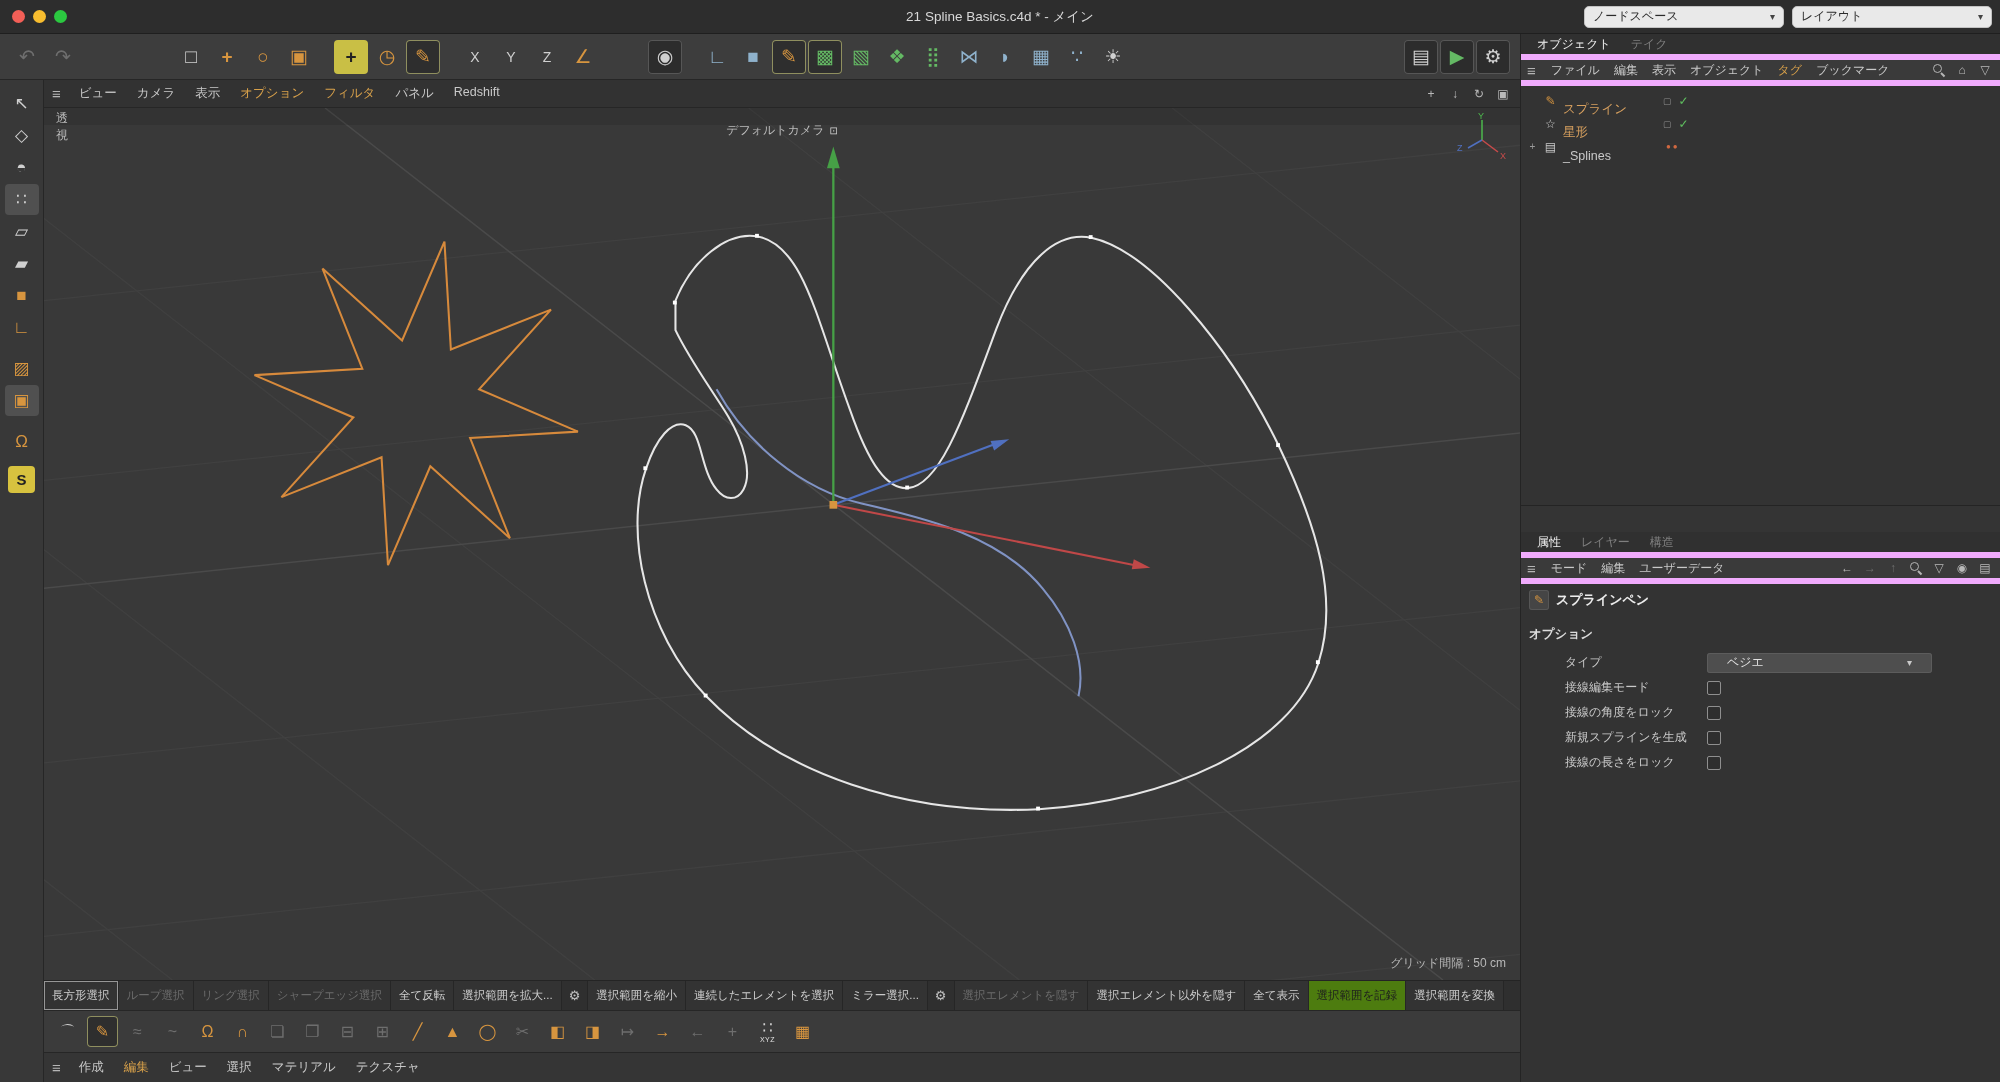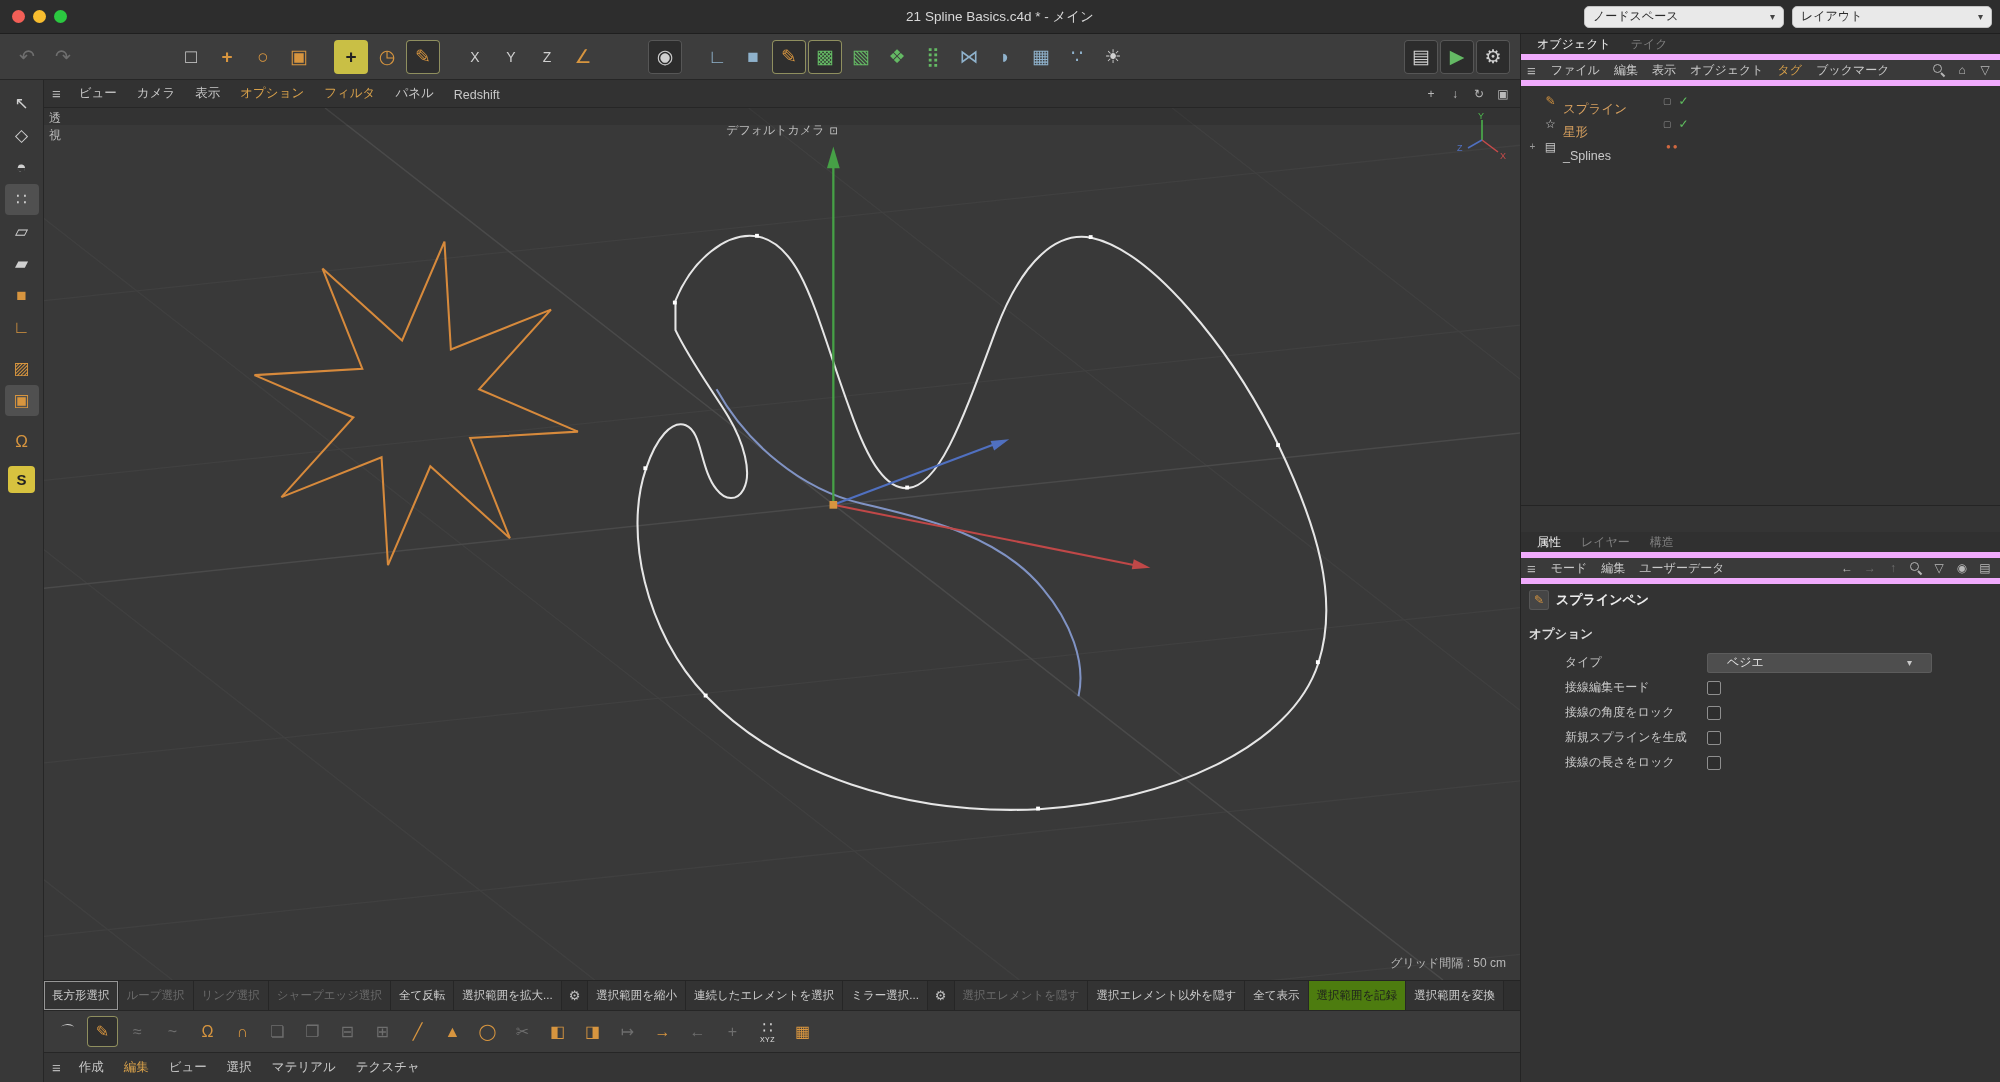--- a/index.html
+++ b/index.html
@@ -58,7 +58,7 @@
   .vp-menubar{height:28px;flex:none;background:#323232;border-bottom:1px solid #262626;
               display:flex;align-items:center;padding:0 8px;}
   .hamburger{color:#b5b5b5;font-size:15px;margin-right:8px;line-height:1;}
-  .vp-menu,.bm-items{display:flex;align-items:flex-end;}
+  .vp-menu,.bm-items{display:flex;align-items:flex-start;}
   .mi{padding:0 10px;font-size:12.5px;color:#c9c9c9;white-space:nowrap;}
   .mi.amber{color:#d7a04a}
   .mi.sm{padding:0 7px;font-size:12px;}

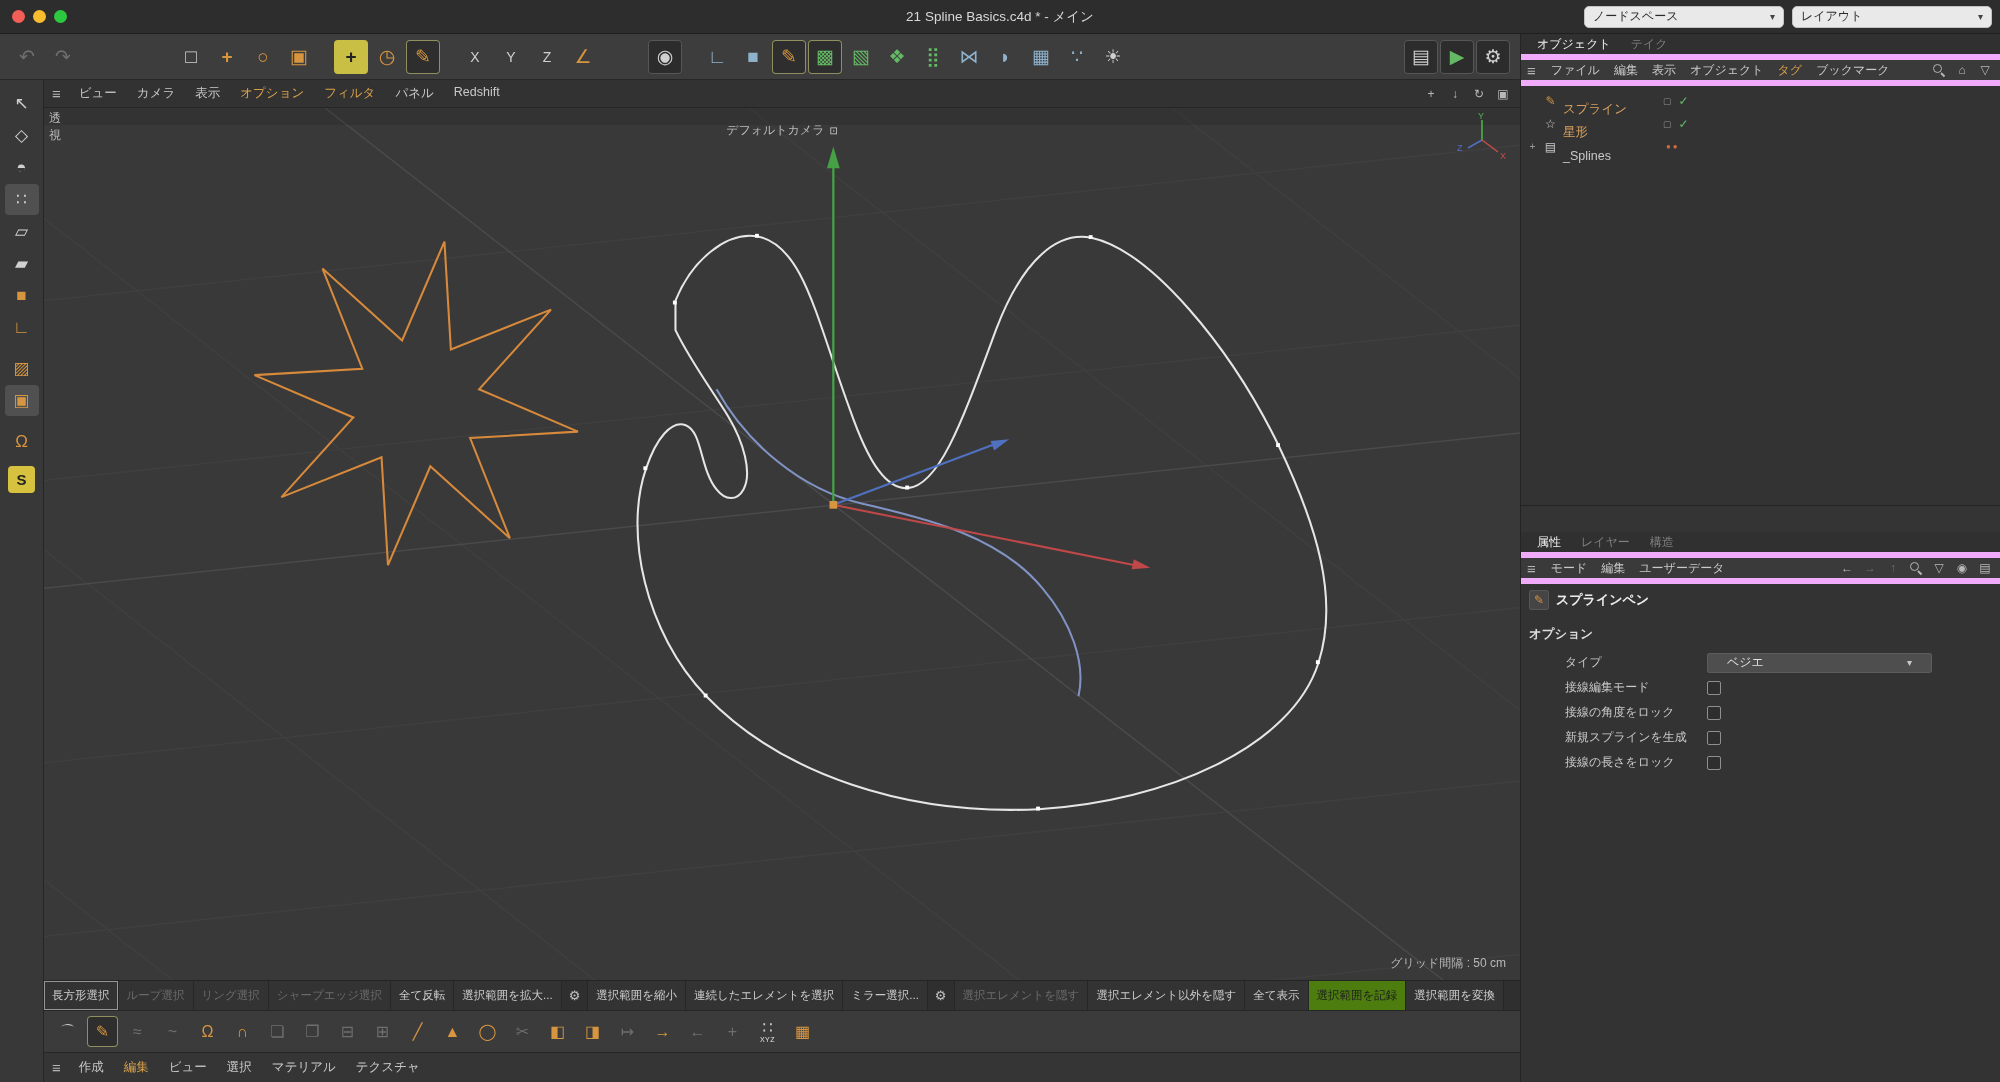--- a/index.html
+++ b/index.html
@@ -75,7 +75,7 @@
   .vp-svg{position:absolute;inset:0;width:100%;height:100%;}
   .vp-topband{position:absolute;top:0;left:0;right:0;height:17px;background:rgba(0,0,0,.10);}
   .vp-label{position:absolute;font-size:12px;color:#bdbdbd;}
-  .vp-label.tl{top:2px;left:5px;}
+  .vp-label.tl{top:2px;left:12px;}
   .vp-label.cam{top:14px;left:50%;transform:translateX(-50%);display:flex;gap:5px;align-items:center;}
   .vp-label.cam .cami{font-size:10px;color:#cfcfcf;}
   .vp-label.grid{bottom:8px;right:14px;color:#b8b8b8;}

